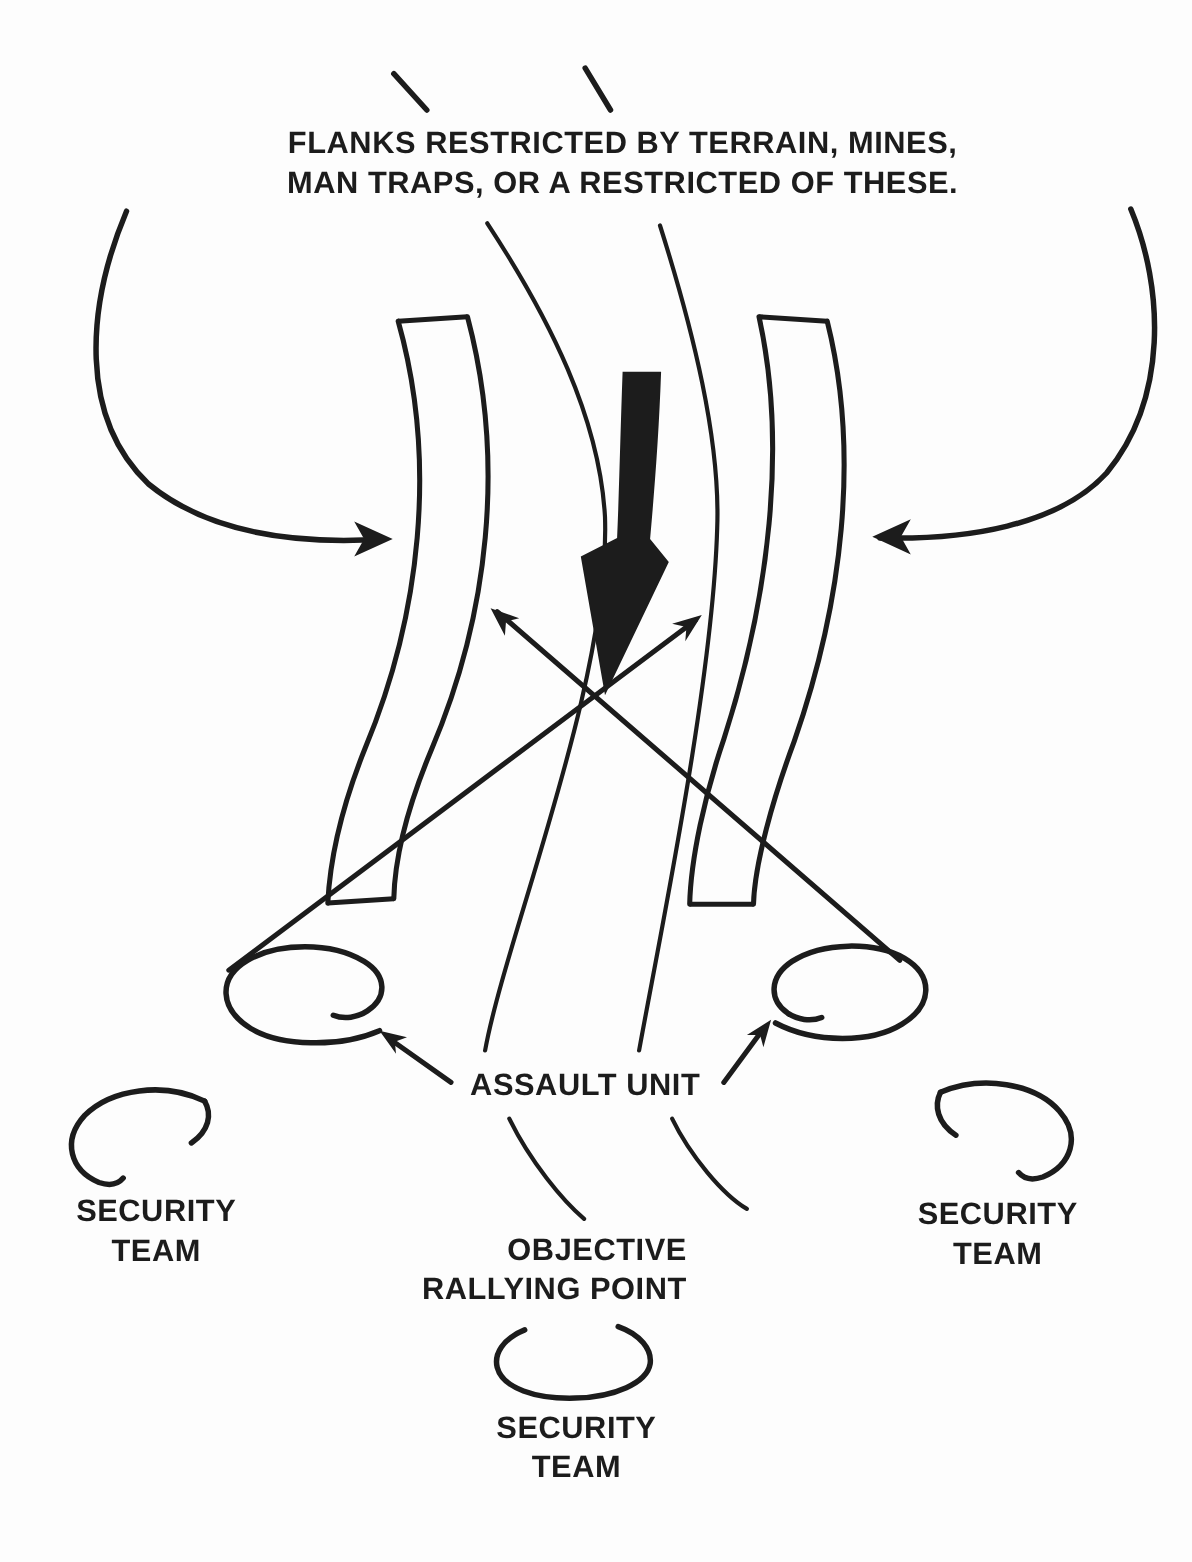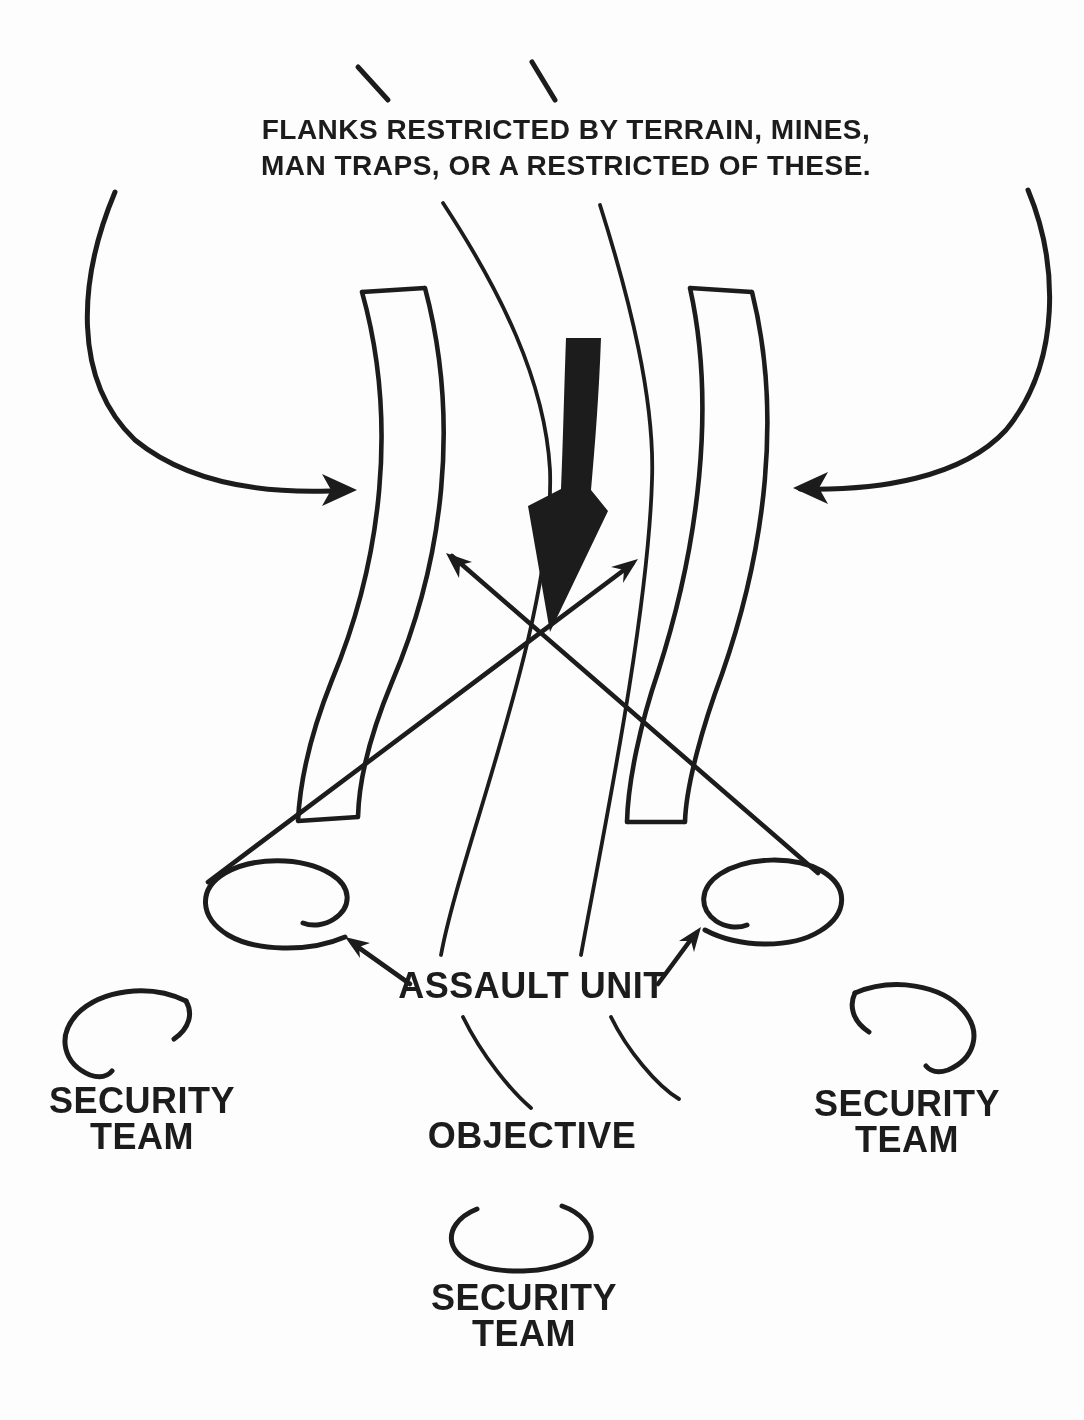--- a/index.html
+++ b/index.html
@@ -32,7 +32,7 @@
     line-height:36px;
   }
   .title{font-size:28px;line-height:36px;}
-  .tag{font-size:36px;line-height:36px;}
+  .tag{font-size:28px;line-height:36px;}
 </style>
 </head>
 <body>

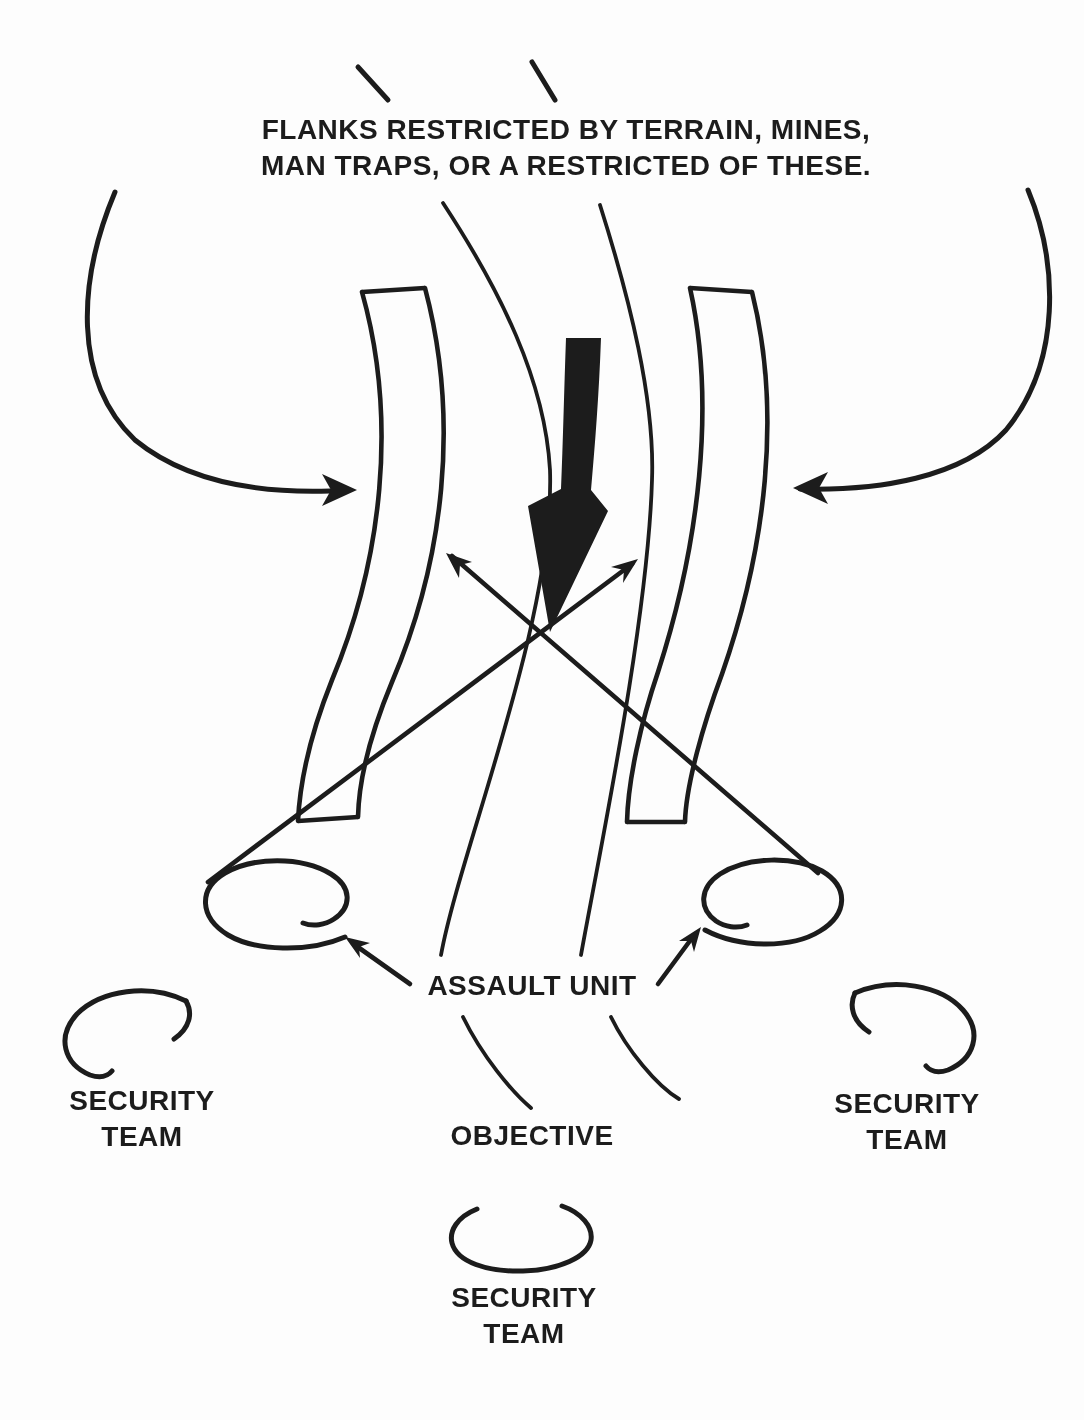--- a/index.html
+++ b/index.html
@@ -123,7 +123,7 @@
     <div>TEAM</div>
   </div>
 
-  <div class="lbl tag" style="left:532px;top:1118px;text-align:right;">
+  <div class="lbl tag" style="left:504px;top:1118px;text-align:right;">
     <div>OBJECTIVE</div>
   </div>
 

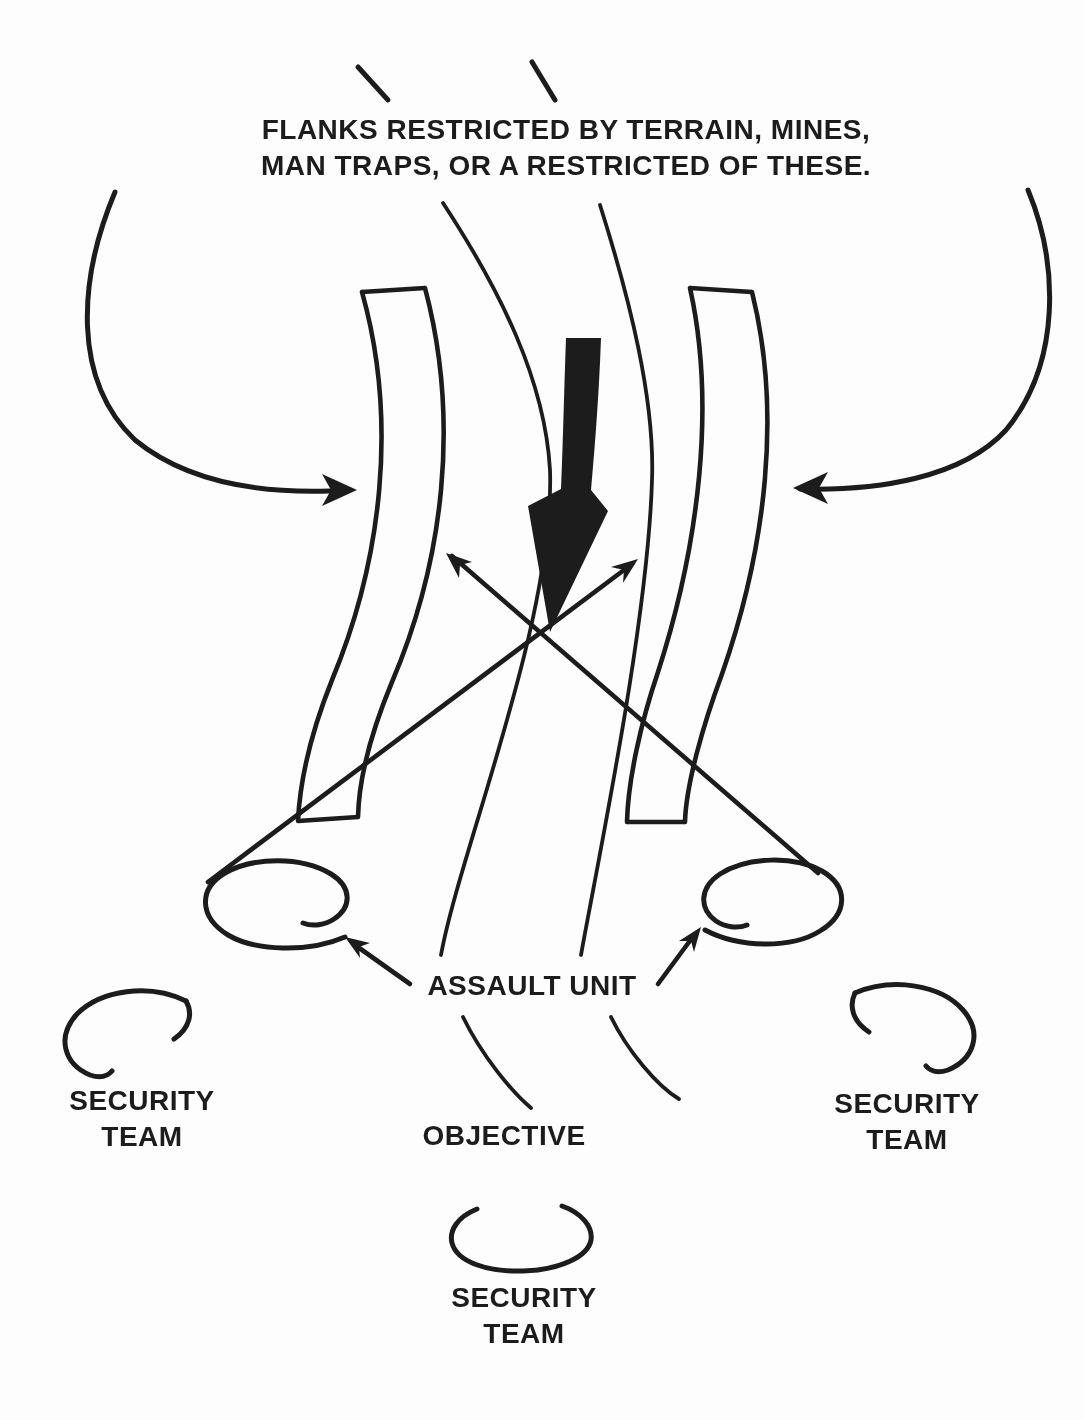--- a/index.html
+++ b/index.html
@@ -125,6 +125,7 @@
 
   <div class="lbl tag" style="left:504px;top:1118px;text-align:right;">
     <div>OBJECTIVE</div>
+    <div>RALLYING POINT</div>
   </div>
 
   <div class="lbl tag" style="left:524px;top:1280px;">

